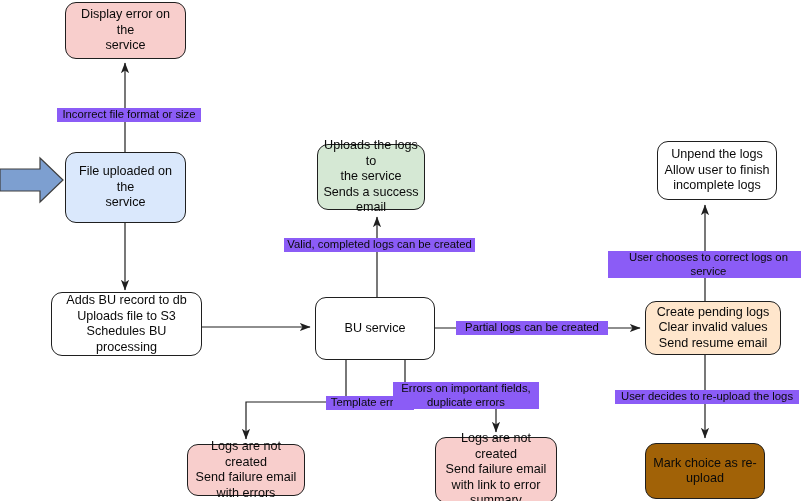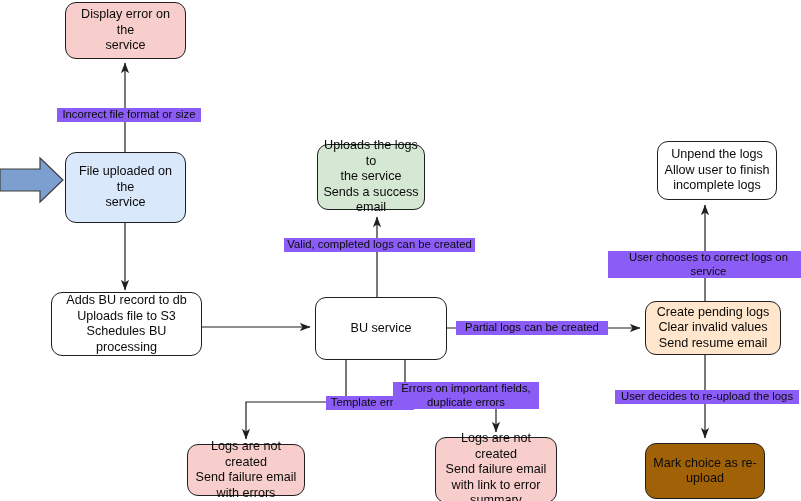--- a/index.html
+++ b/index.html
@@ -118,7 +118,7 @@
 Sends a success
 email</div>
 
-  <div class="node" style="left:315px; top:297px; width:132px; height:63px; background:#ffffff; border-color:#1f1f1f;">BU service</div>
+  <div class="node" style="left:315px; top:297px; width:120px; height:63px; background:#ffffff; border-color:#1f1f1f;">BU service</div>
 
   <div class="node" style="left:645px; top:141px; width:120px; height:59px; background:#ffffff; border-color:#1f1f1f;margin-left:12px;">Unpend the logs
 Allow user to finish

